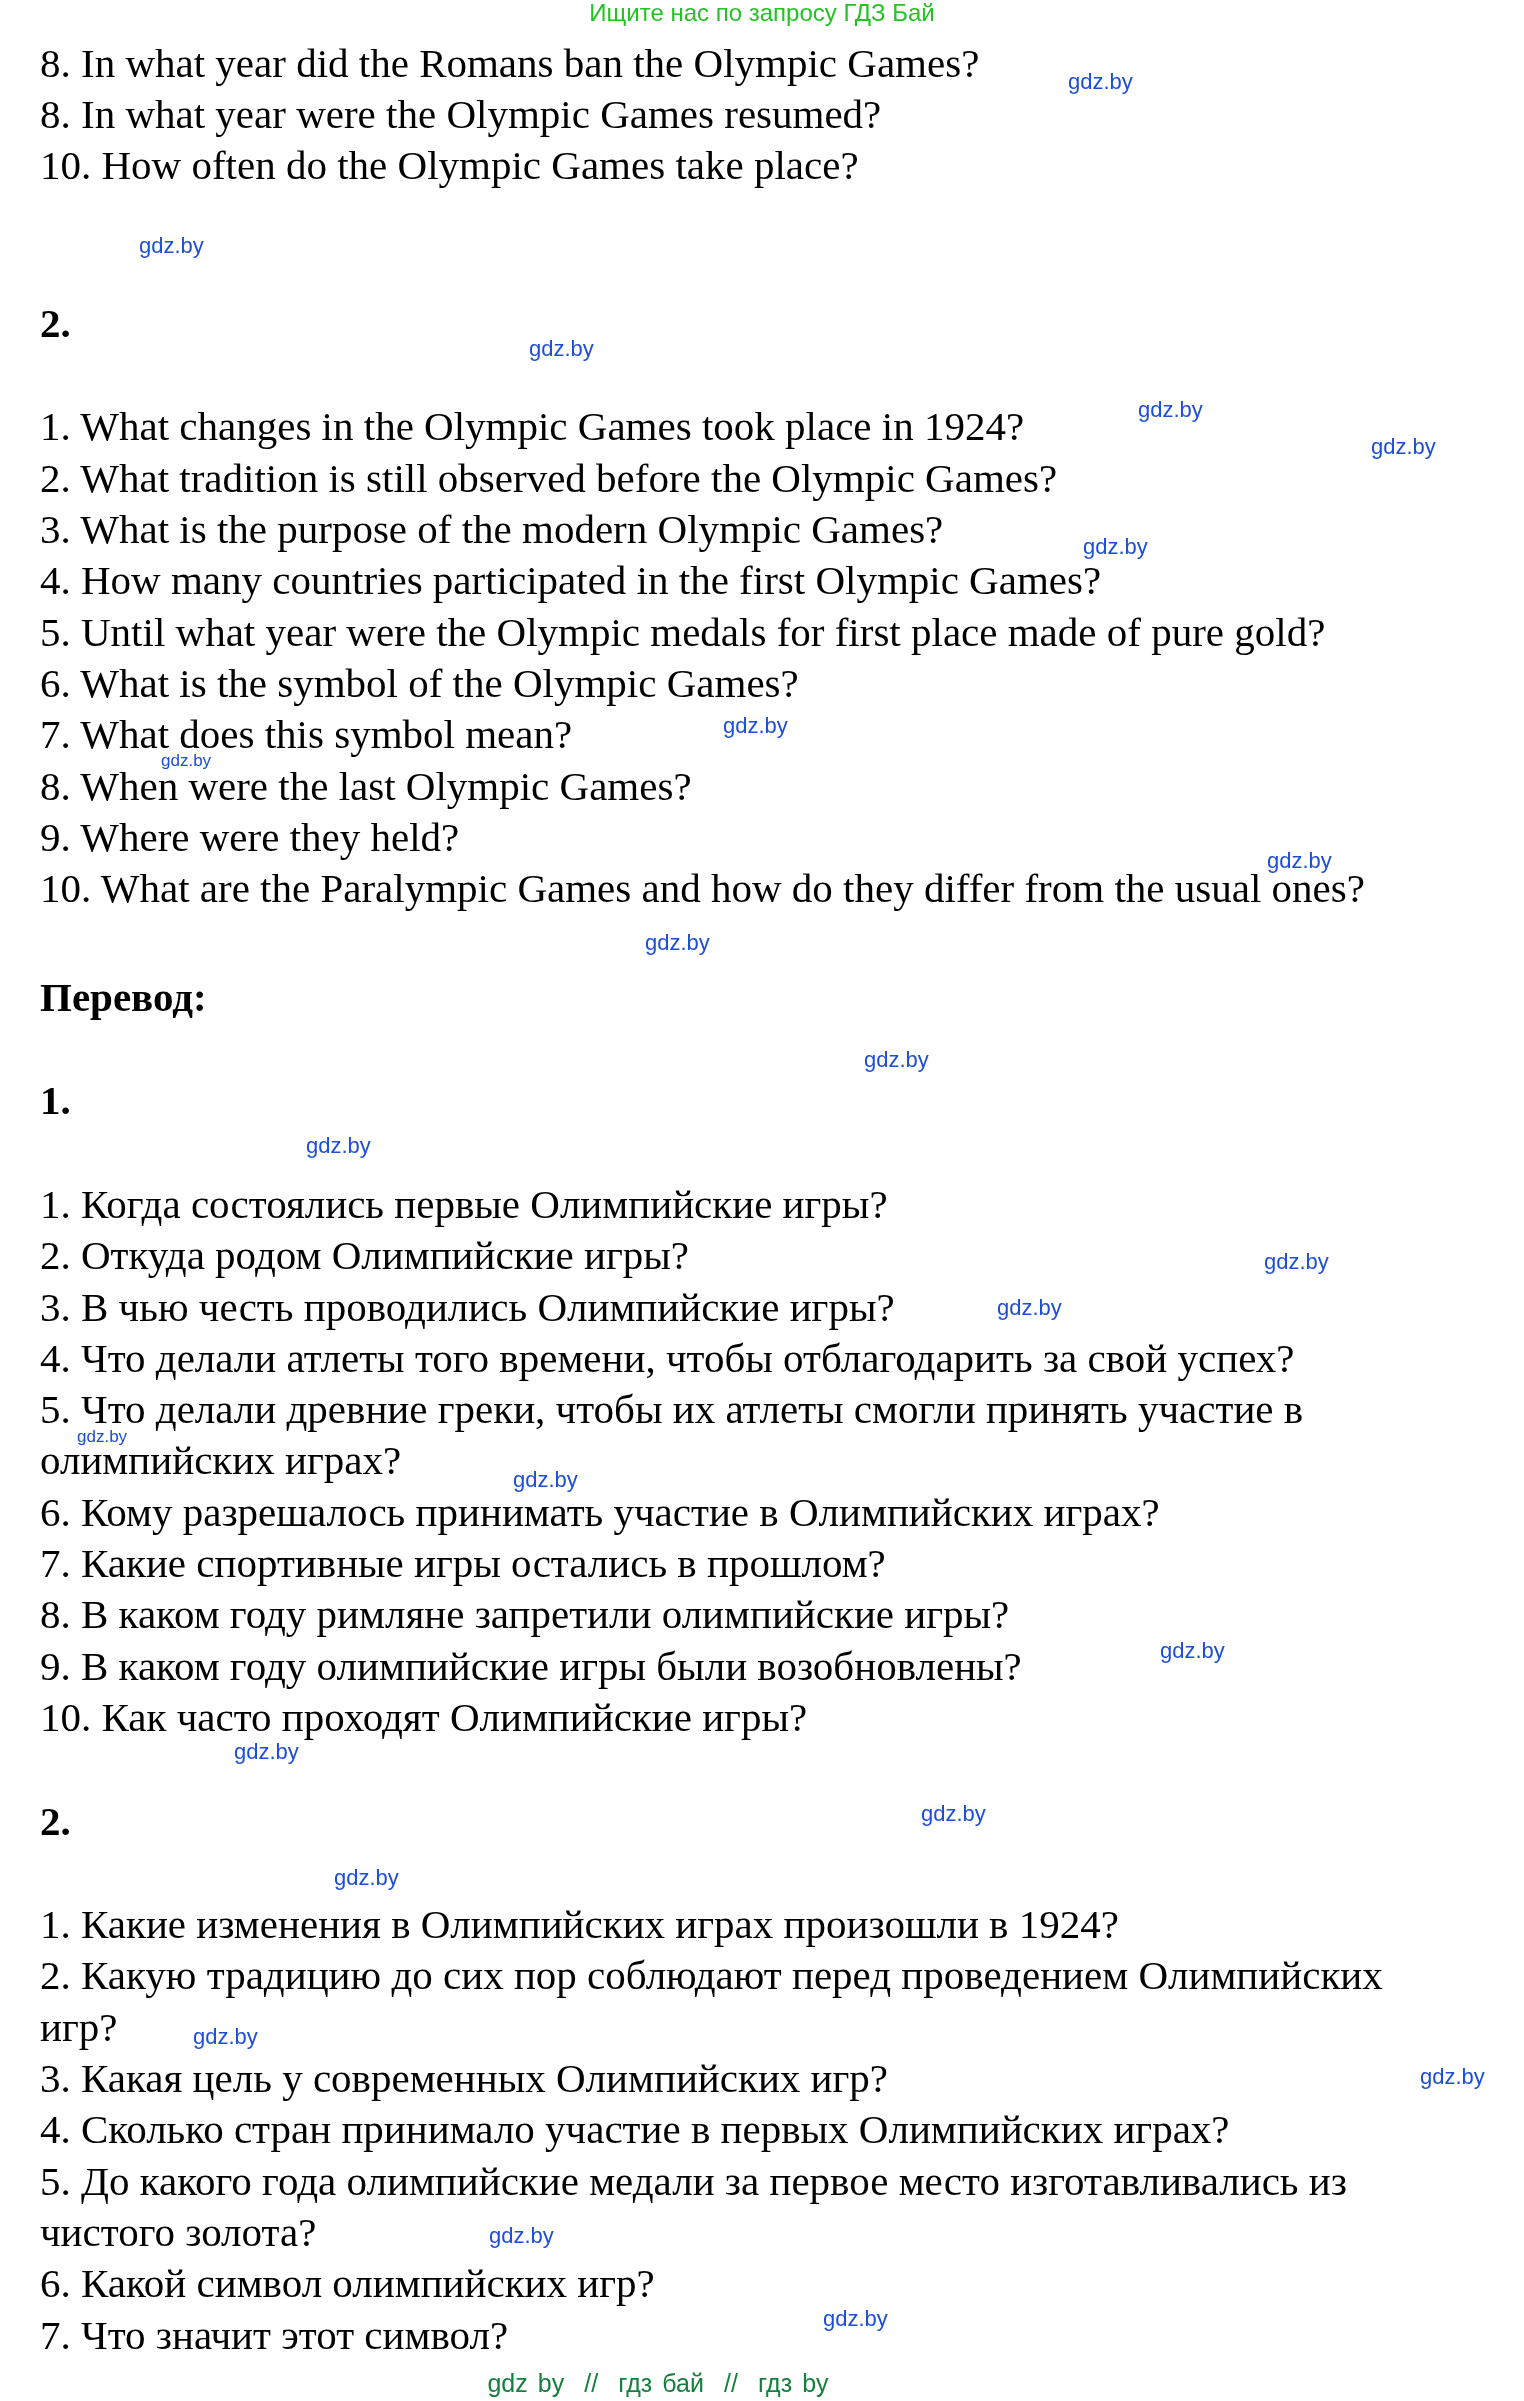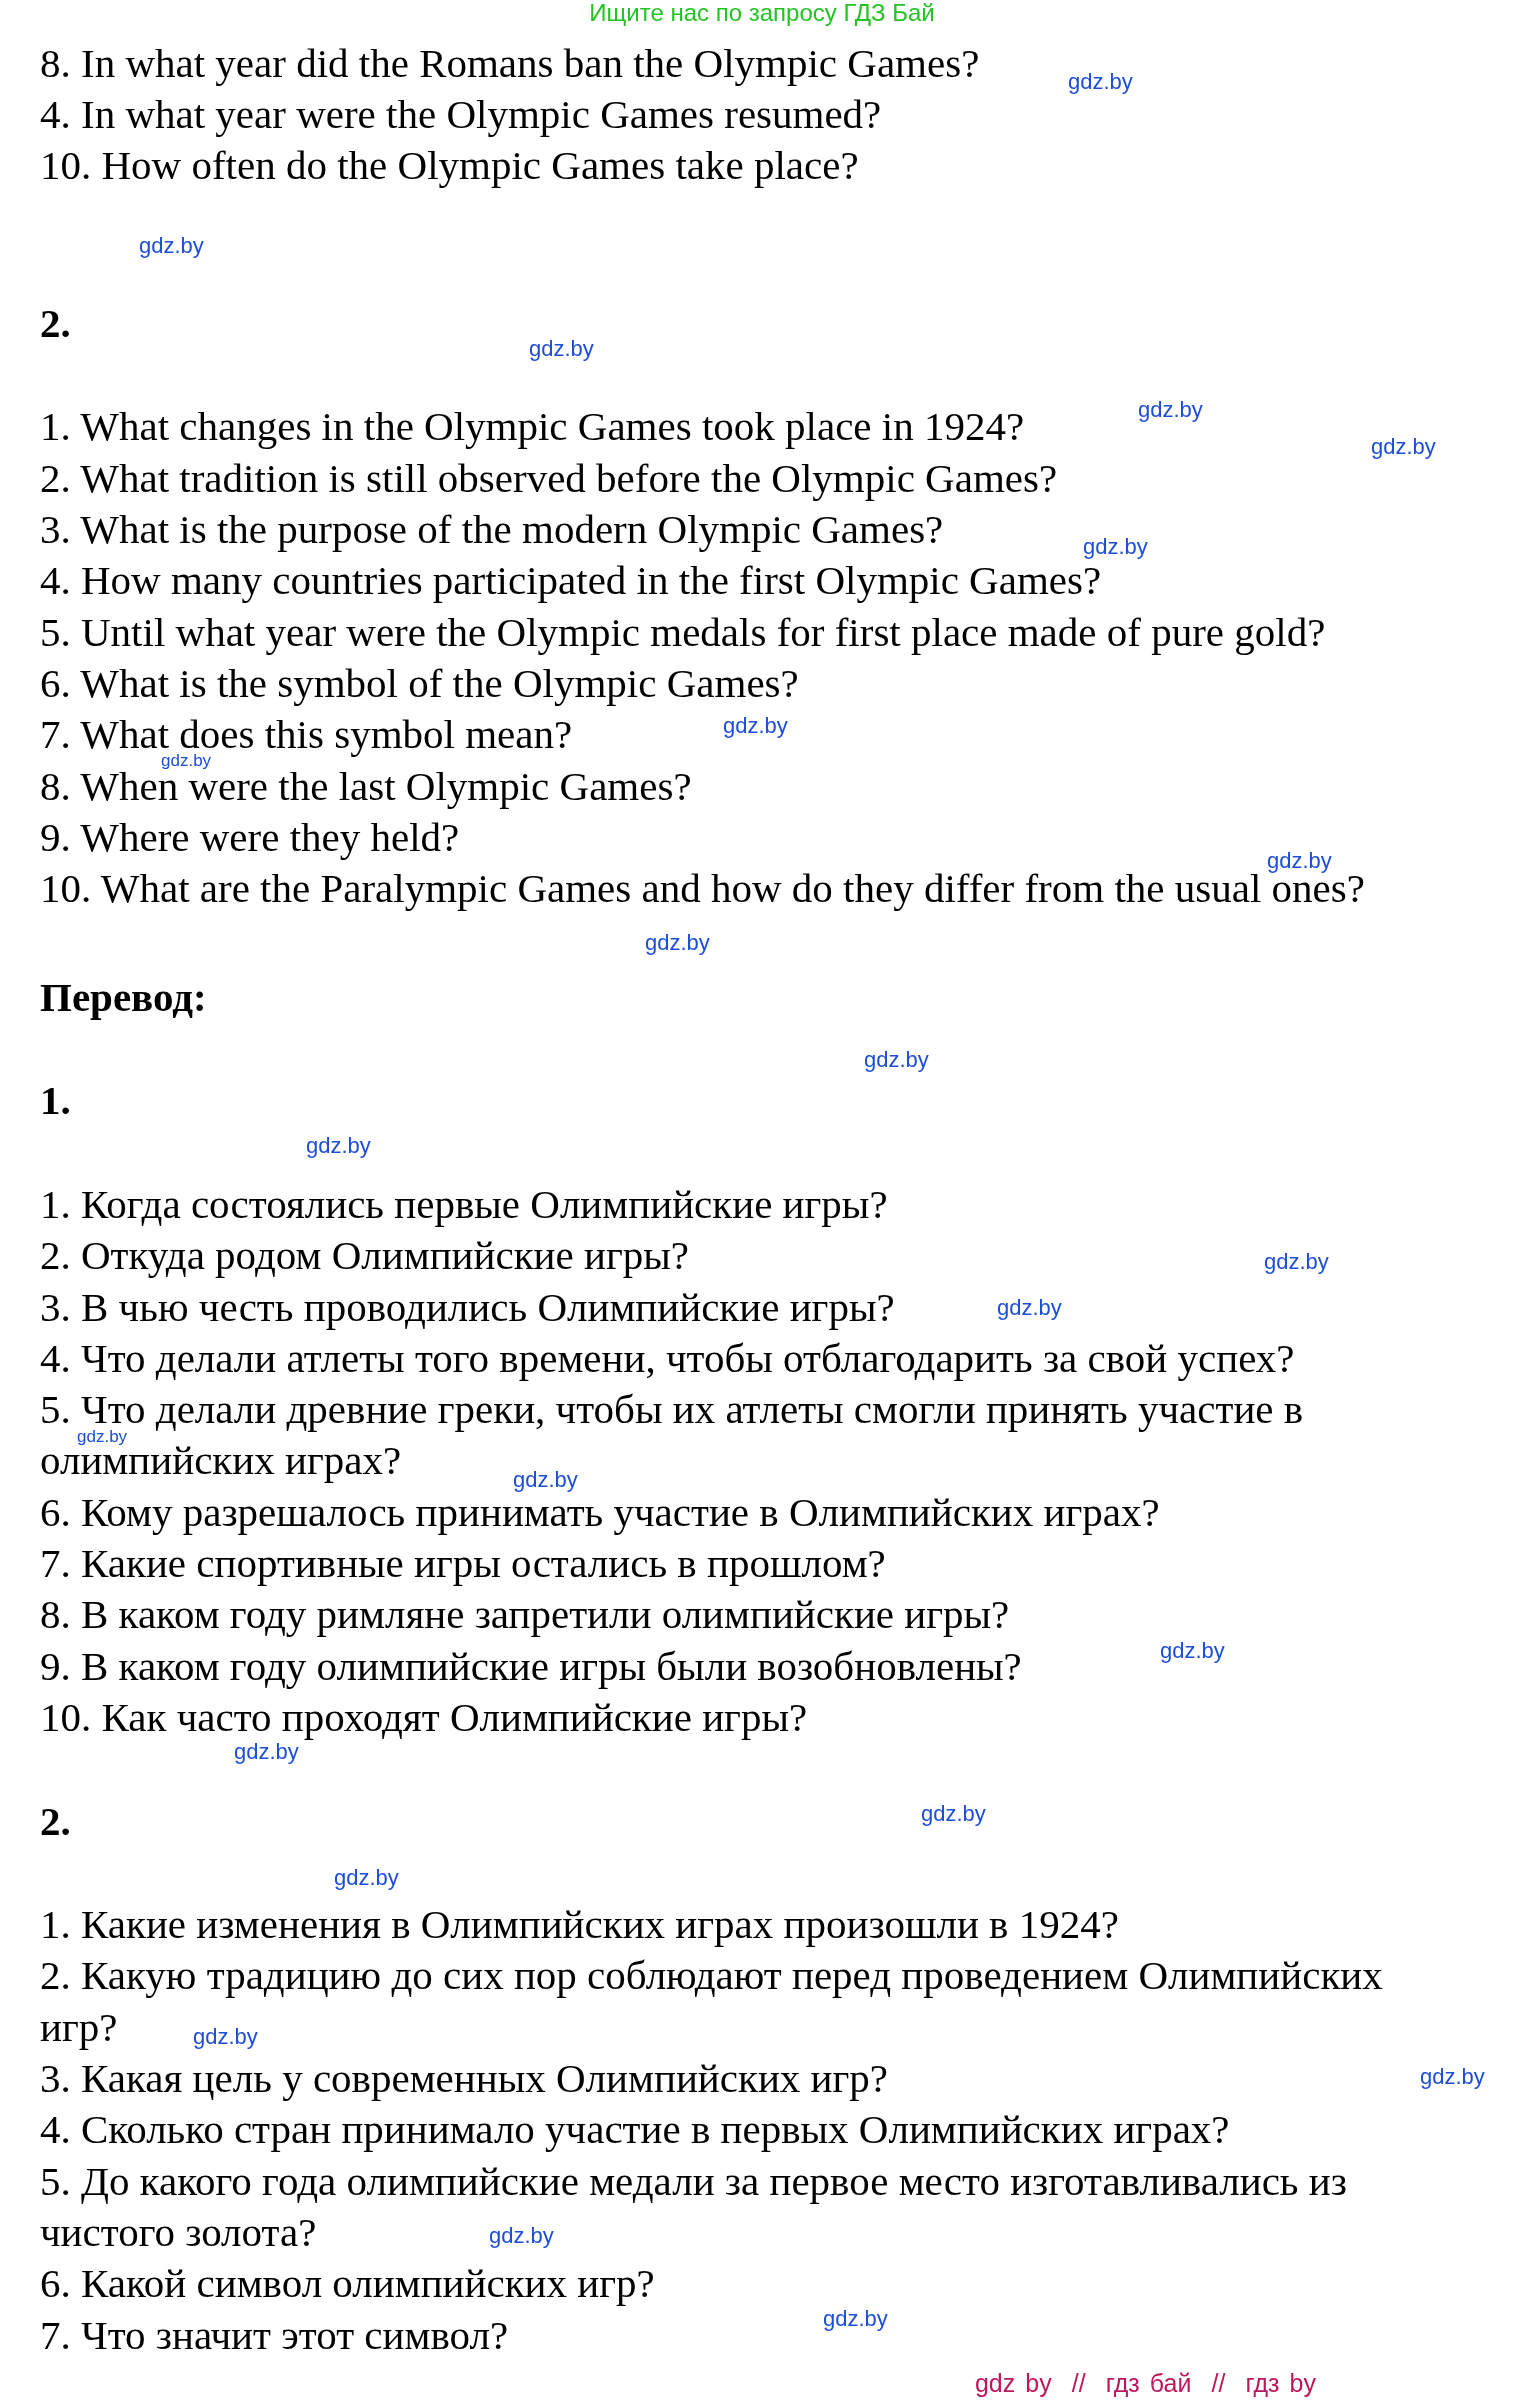--- a/index.html
+++ b/index.html
@@ -36,7 +36,7 @@
 <div class="top-banner">Ищите нас по запросу ГДЗ Бай</div>
 
 <div class="line" style="top:38px">8. In what year did the Romans ban the Olympic Games?</div>
-<div class="line" style="top:89px">4. In what year were the Olympic Games resumed?</div>
+<div class="line" style="top:89px">8. In what year were the Olympic Games resumed?</div>
 <div class="line" style="top:140px">10. How often do the Olympic Games take place?</div>
 
 <div class="heading" style="top:298px">2.</div>

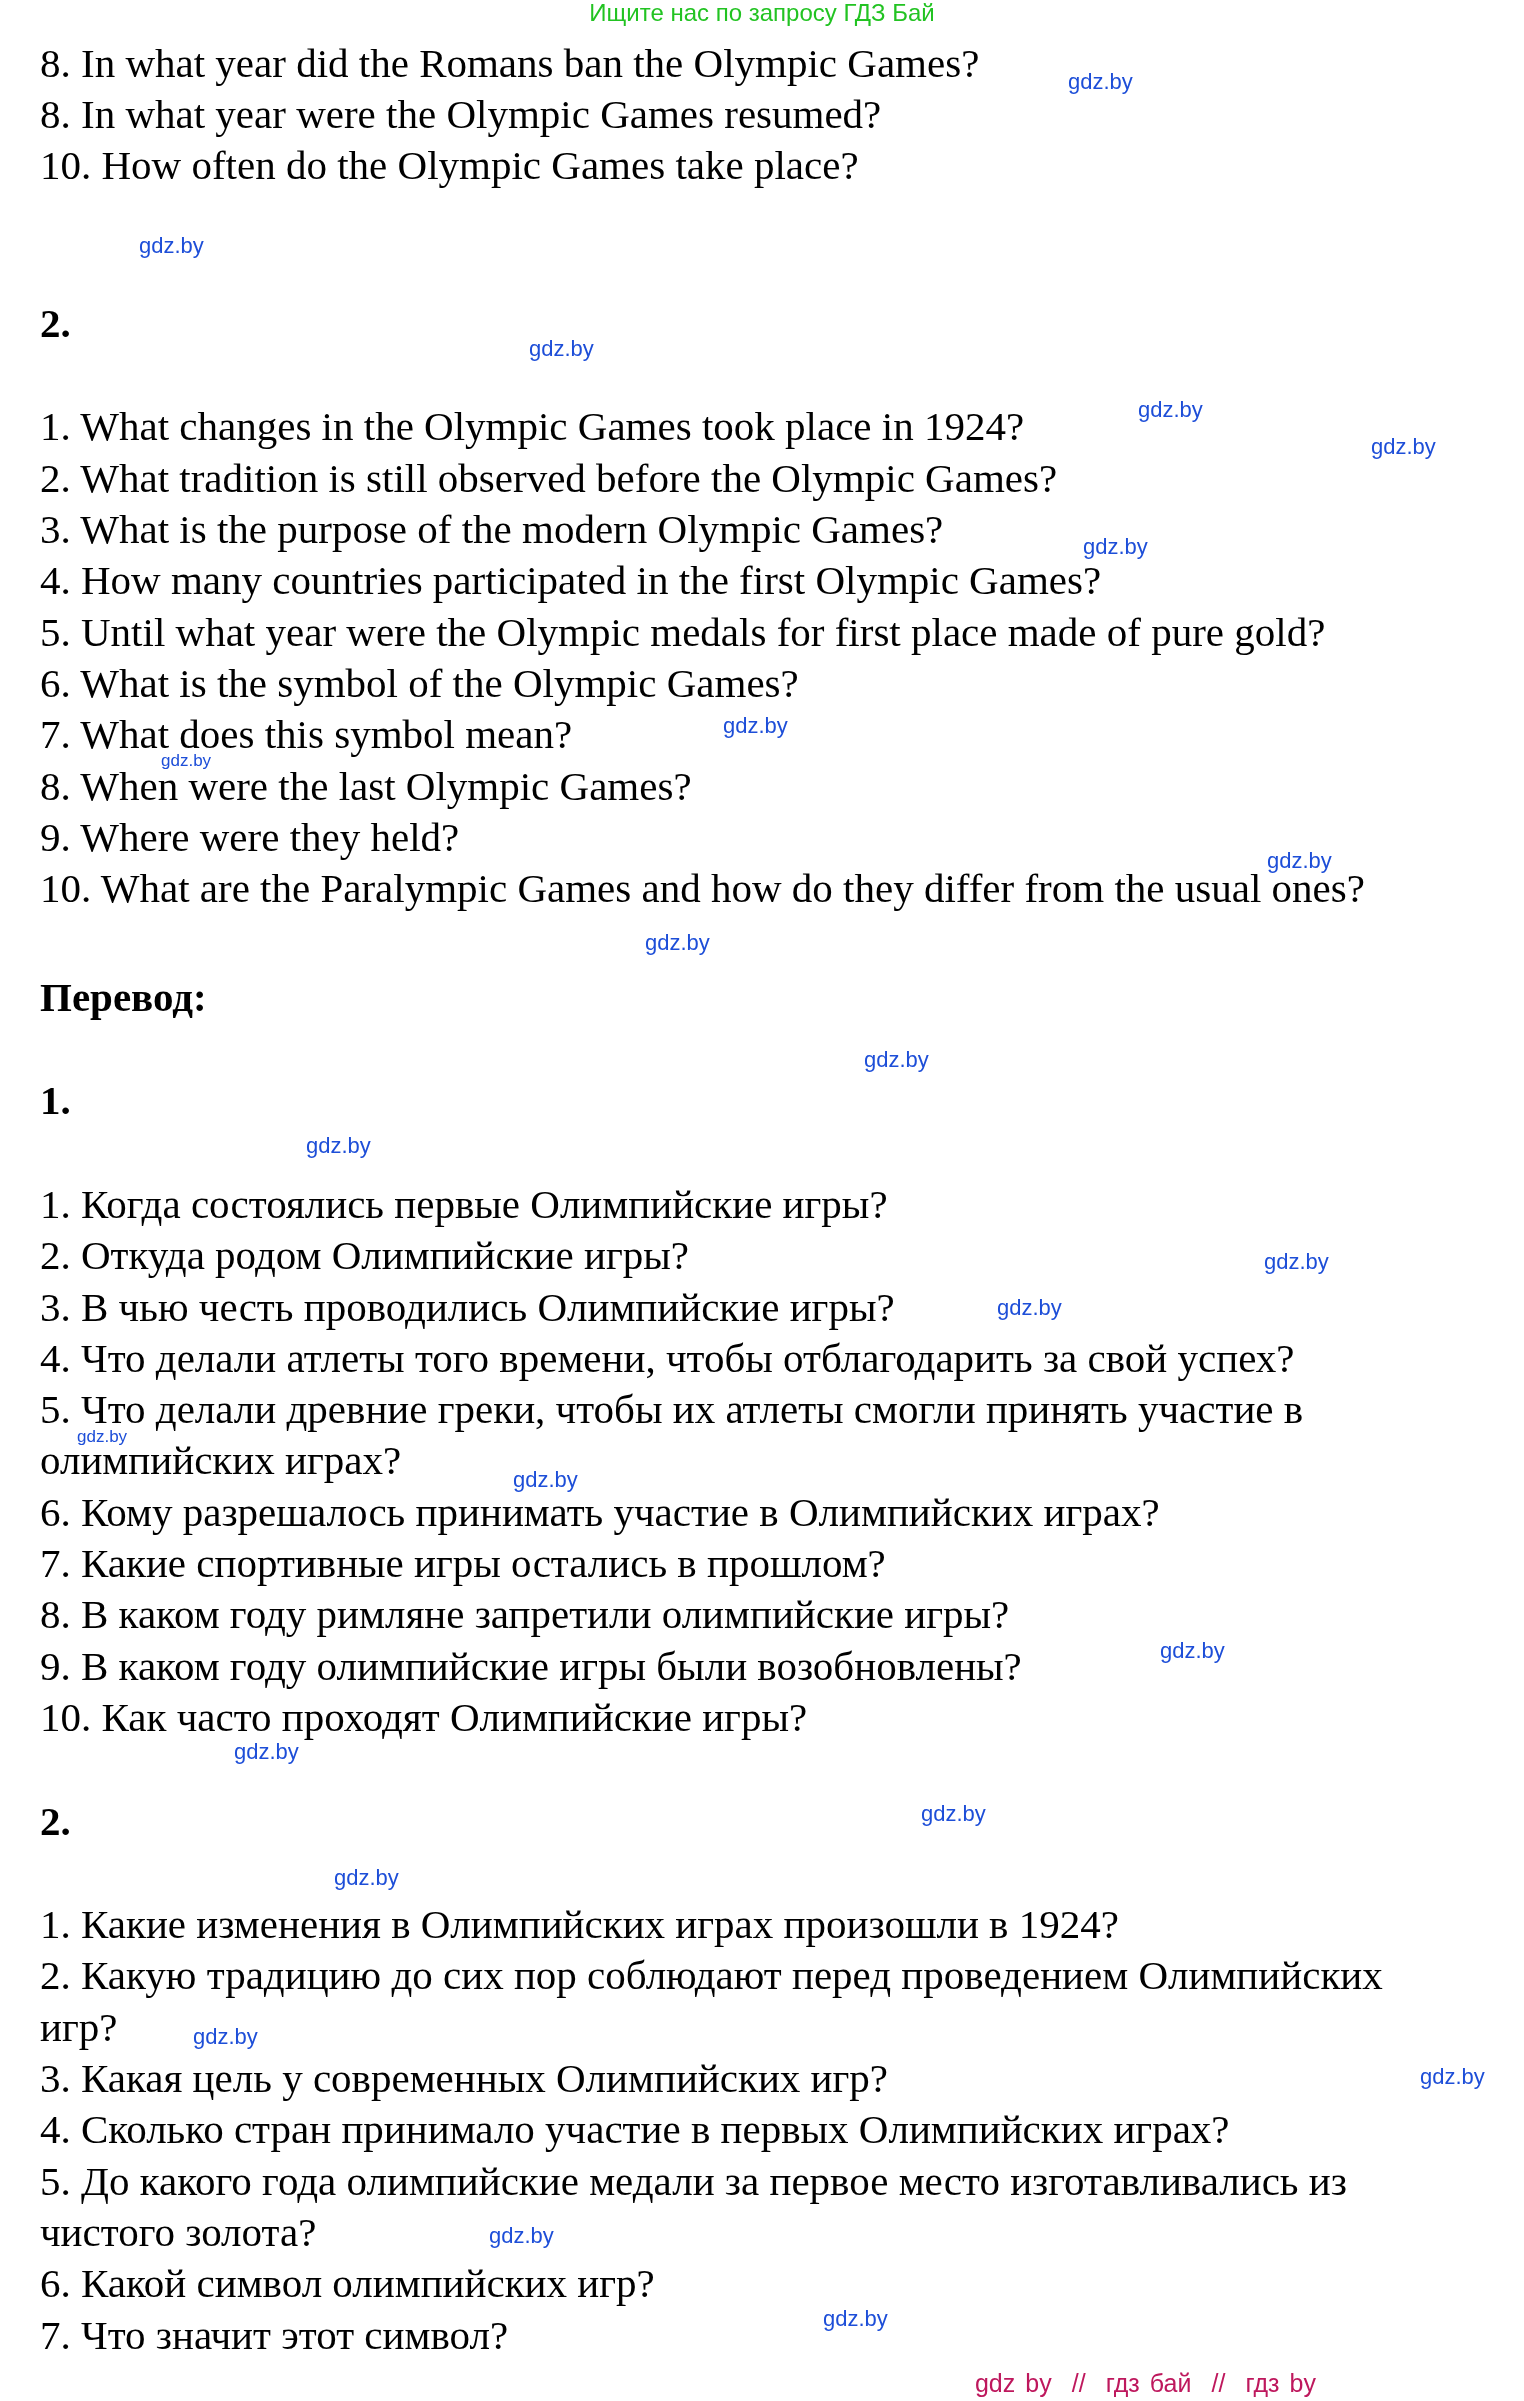--- a/index.html
+++ b/index.html
@@ -25,9 +25,9 @@
       color: #1d4ed8;
     }
     .footer {
-      position: absolute; left: 0; top: 2368px; width: 1316px; text-align: right;
+      position: absolute; left: 0; top: 2368px; width: 1316px; text-align: center;
       font-family: "Liberation Sans", sans-serif; font-size: 25px; line-height: 31px;
-      color: #be185d; word-spacing: 3.1px;
+      color: #15803d; word-spacing: 3.1px;
     }
   </style>
 </head>

